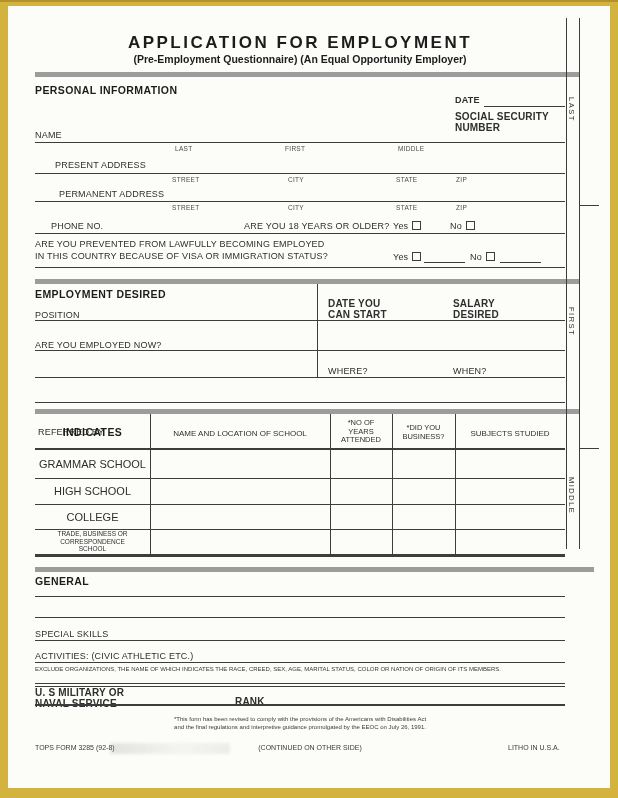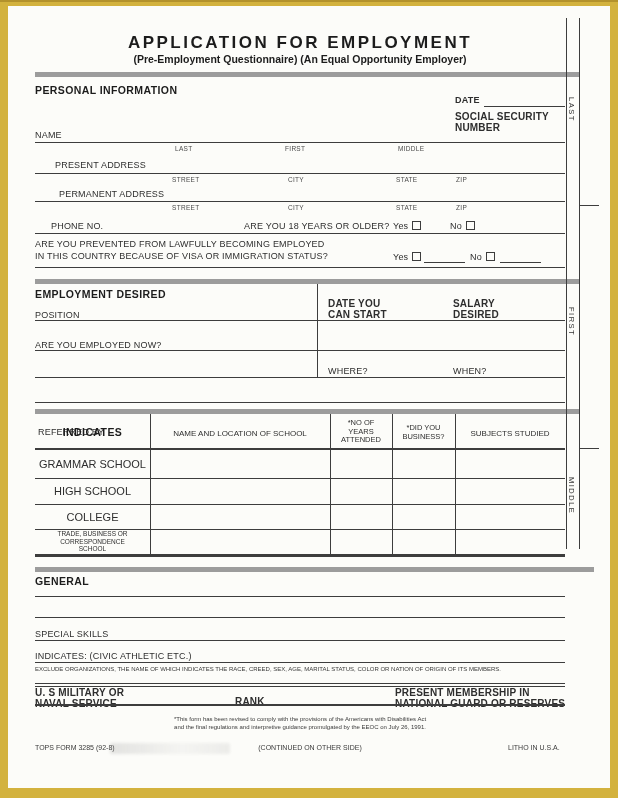--- a/index.html
+++ b/index.html
@@ -132,7 +132,7 @@
   <div class="t lbl" style="left:35px;top:629px;">SPECIAL SKILLS</div>
   <div class="hl" style="left:35px;top:640px;width:530px;"></div>
 
-  <div class="t lbl" style="left:35px;top:651px;">INDICATES: (CIVIC ATHLETIC ETC.)</div>
+  <div class="t lbl" style="left:35px;top:651px;">ACTIVITIES: (CIVIC ATHLETIC ETC.)</div>
   <div class="hl" style="left:35px;top:662px;width:530px;"></div>
   <div class="t fine" style="left:35px;top:666px;width:530px;">EXCLUDE ORGANIZATIONS, THE NAME OF WHICH INDICATES THE RACE, CREED, SEX, AGE, MARITAL STATUS, COLOR OR NATION OF ORIGIN OF ITS MEMBERS.</div>
 

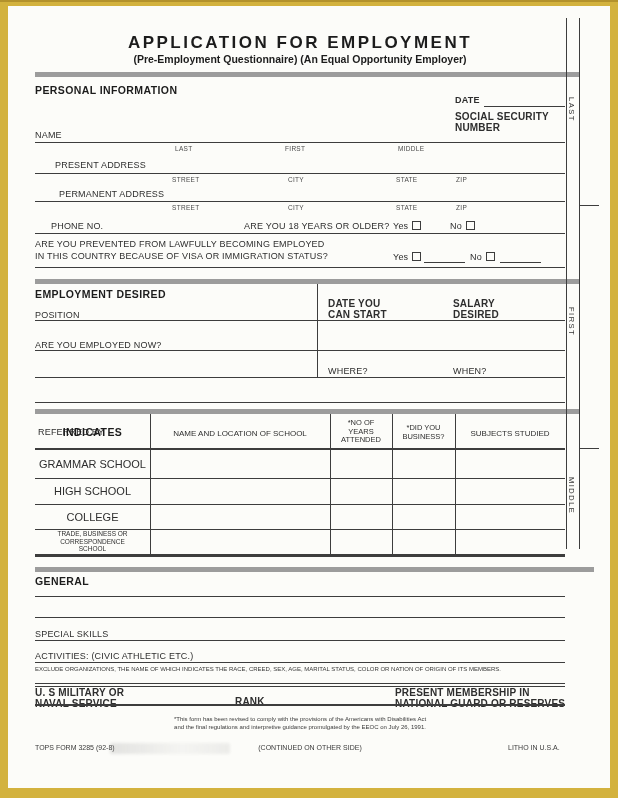--- a/index.html
+++ b/index.html
@@ -142,8 +142,6 @@
   <div class="t lbl2" style="left:35px;top:688px;">U. S MILITARY OR
 NAVAL SERVICE</div>
   <div class="t lbl2" style="left:235px;top:697px;">RANK</div>
-  <div class="t lbl2" style="left:395px;top:688px;">PRESENT MEMBERSHIP IN
-NATIONAL GUARD OR RESERVES</div>
   <div class="hl" style="left:35px;top:704px;width:530px;height:1.5px;"></div>
 
   <div class="t fine ctr" style="left:0;top:716px;width:600px;line-height:7.5px;">*This form has been revised to comply with the provisions of the Americans with Disabilities Act

